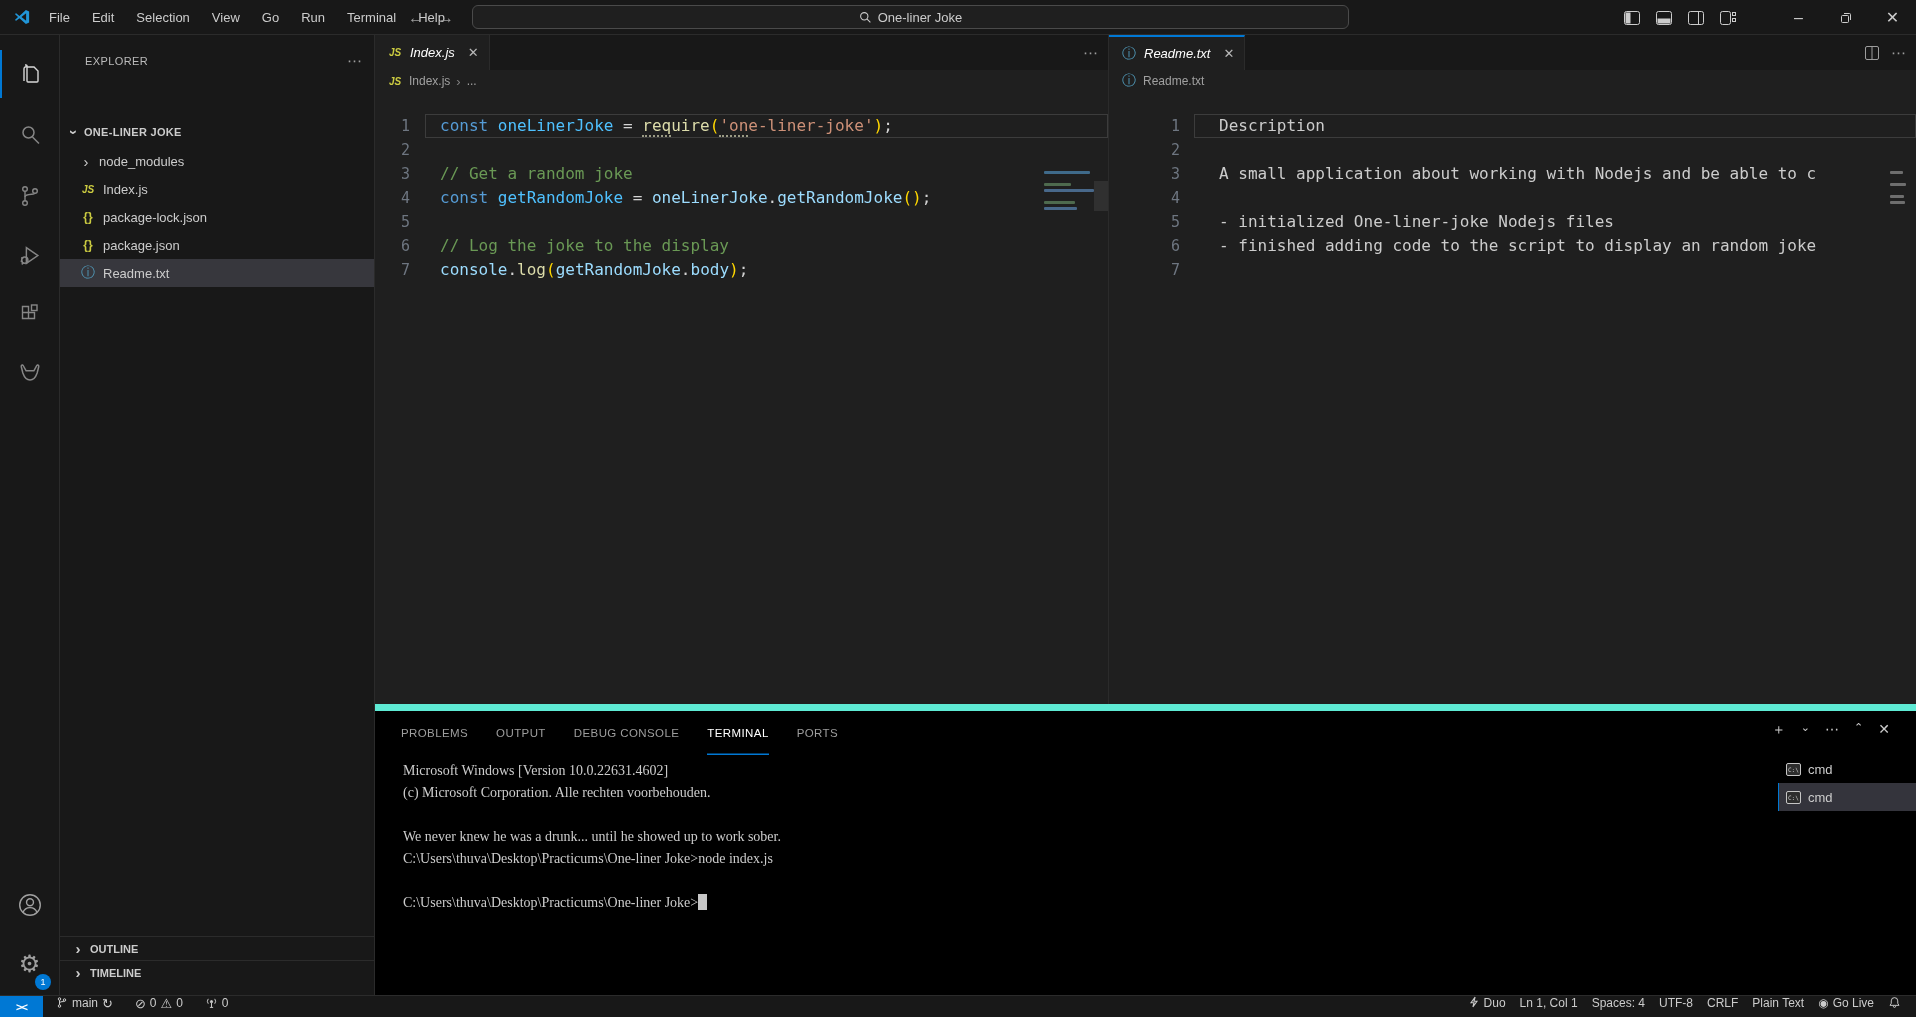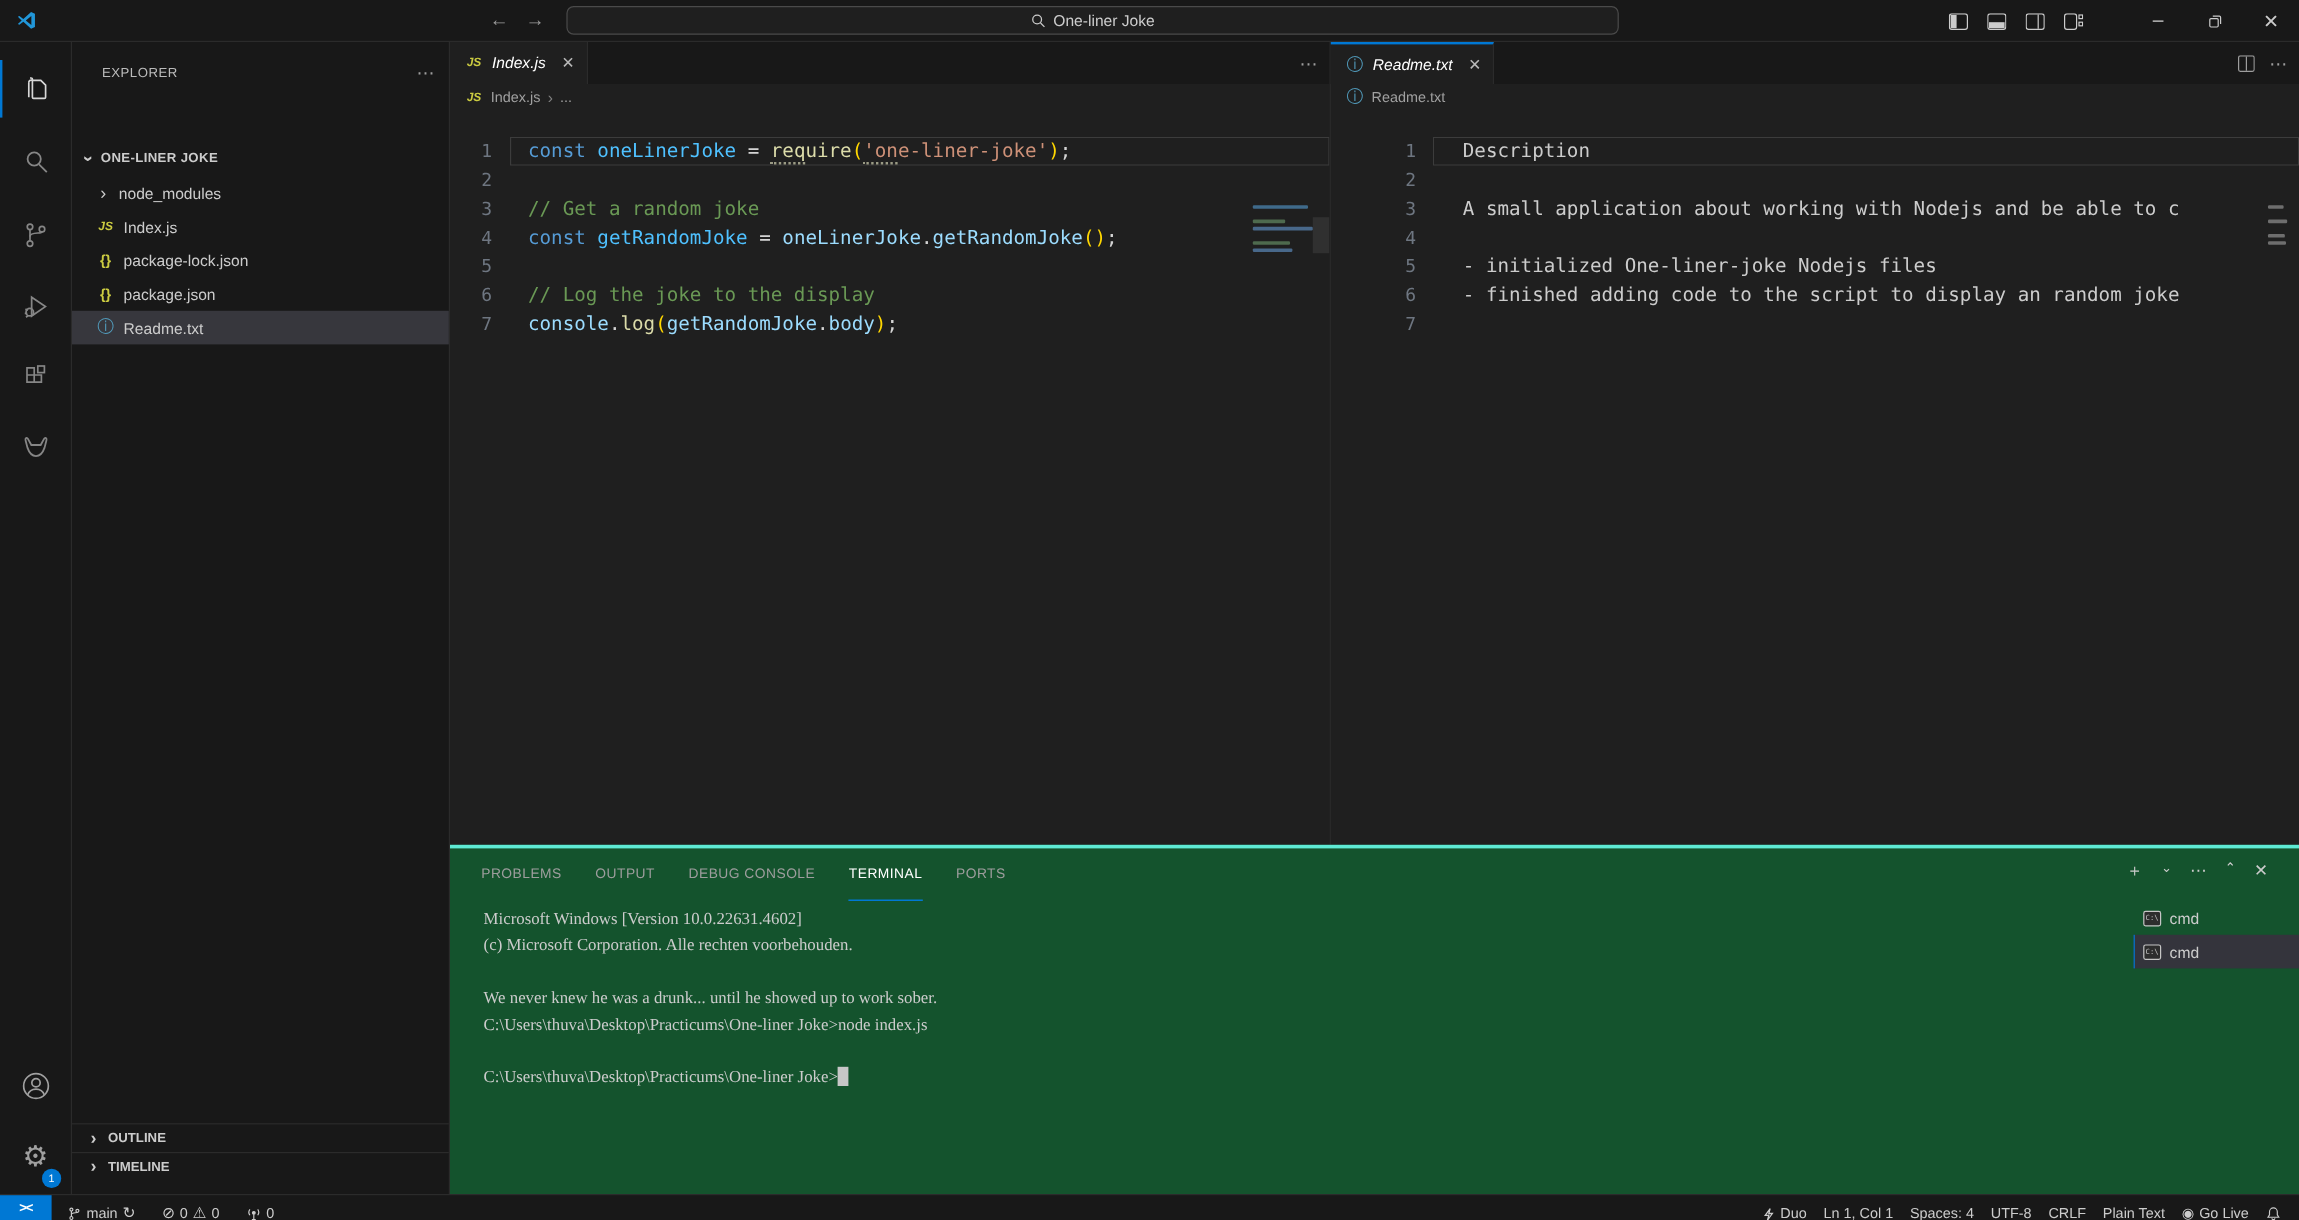--- a/index.html
+++ b/index.html
@@ -118,6 +118,16 @@
         <path fill="#2196d8" d="M17.2 2.6 8.6 10.5 4.2 7.1 2.5 8l4.2 4-4.2 4 1.7.9 4.4-3.4 8.6 7.9 4.3-2.1V4.7zM17.5 7v10L11.3 12z"></path>
       </svg>
   </span>
+  <div id="menus">
+      <div class="menu-item">File</div>
+      <div class="menu-item">Edit</div>
+      <div class="menu-item">Selection</div>
+      <div class="menu-item">View</div>
+      <div class="menu-item">Go</div>
+      <div class="menu-item">Run</div>
+      <div class="menu-item">Terminal</div>
+      <div class="menu-item">Help</div>
+    </div>
   <div id="nav-arrows">
     <span>←</span>
     <span>→</span>

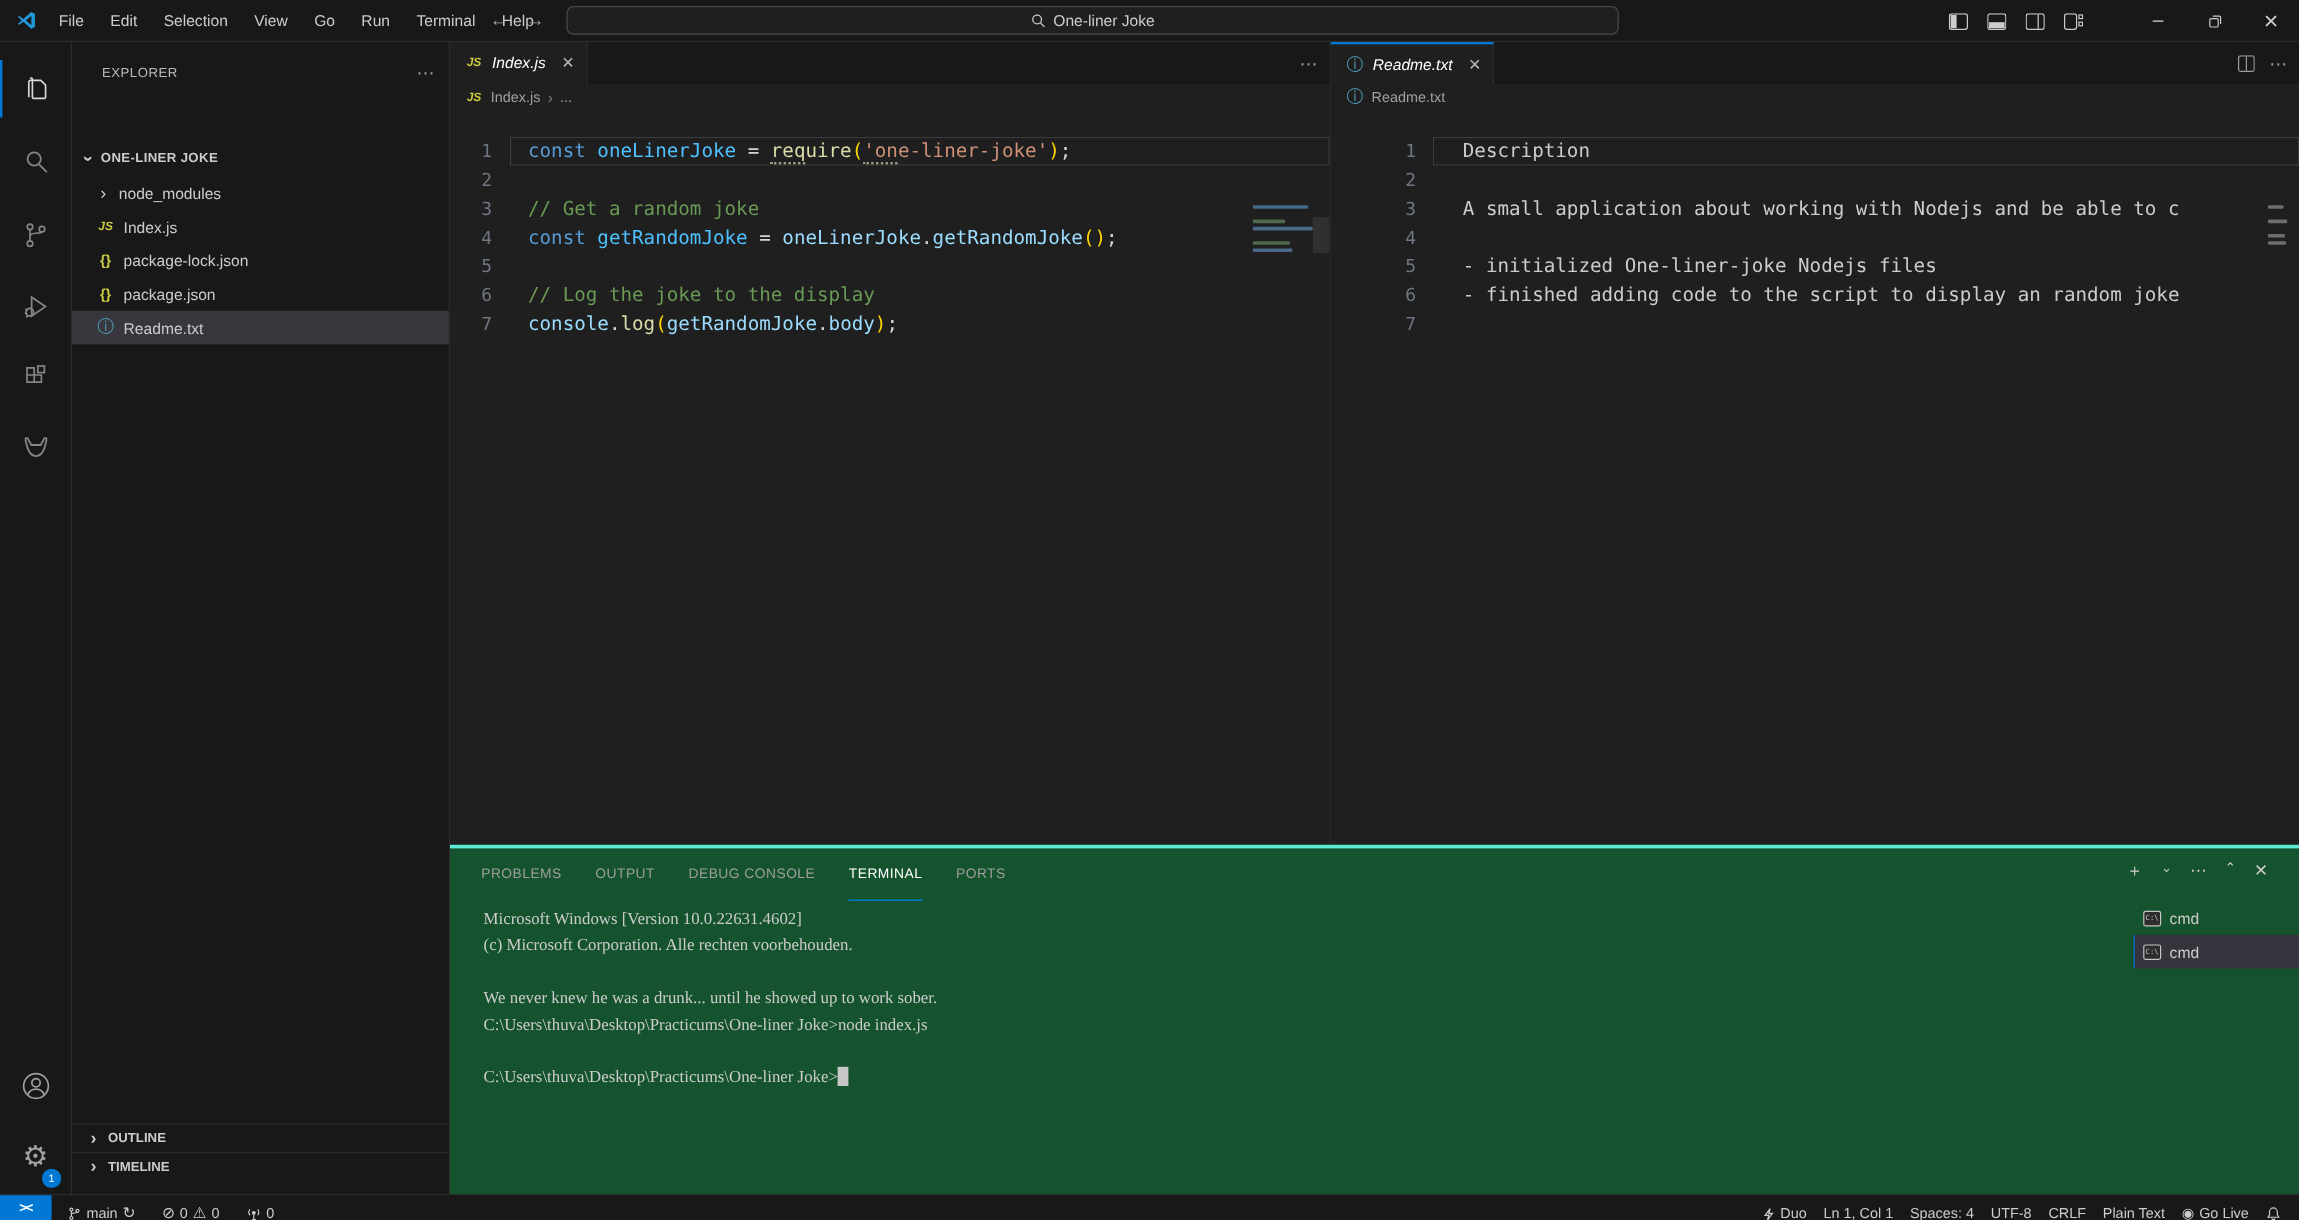--- a/index.html
+++ b/index.html
@@ -84,8 +84,8 @@
   .mm-slider { position:absolute; right:0; top:10px; width:14px; height:30px; background:#3c3c3c; opacity:.6; }
 
   
-  #panel { position:absolute; left:375px; top:704px; width:1541px; height:291px; background:#14532d;
-    border-top:3px solid #5eead4; }
+  #panel { position:absolute; left:375px; top:704px; width:1541px; height:291px; background:#000000;
+    border-top:7px solid #5eead4; }
   #panel-tabs { position:absolute; left:26px; top:0; height:44px; display:flex; align-items:center; gap:28px; }
   .panel-tab { font-size:11.5px; letter-spacing:.4px; color:#9d9d9d; height:44px; display:flex; align-items:center; }
   .panel-tab.active { color:#ffffff; box-shadow:inset 0 -1.5px 0 0 #0078d4; }

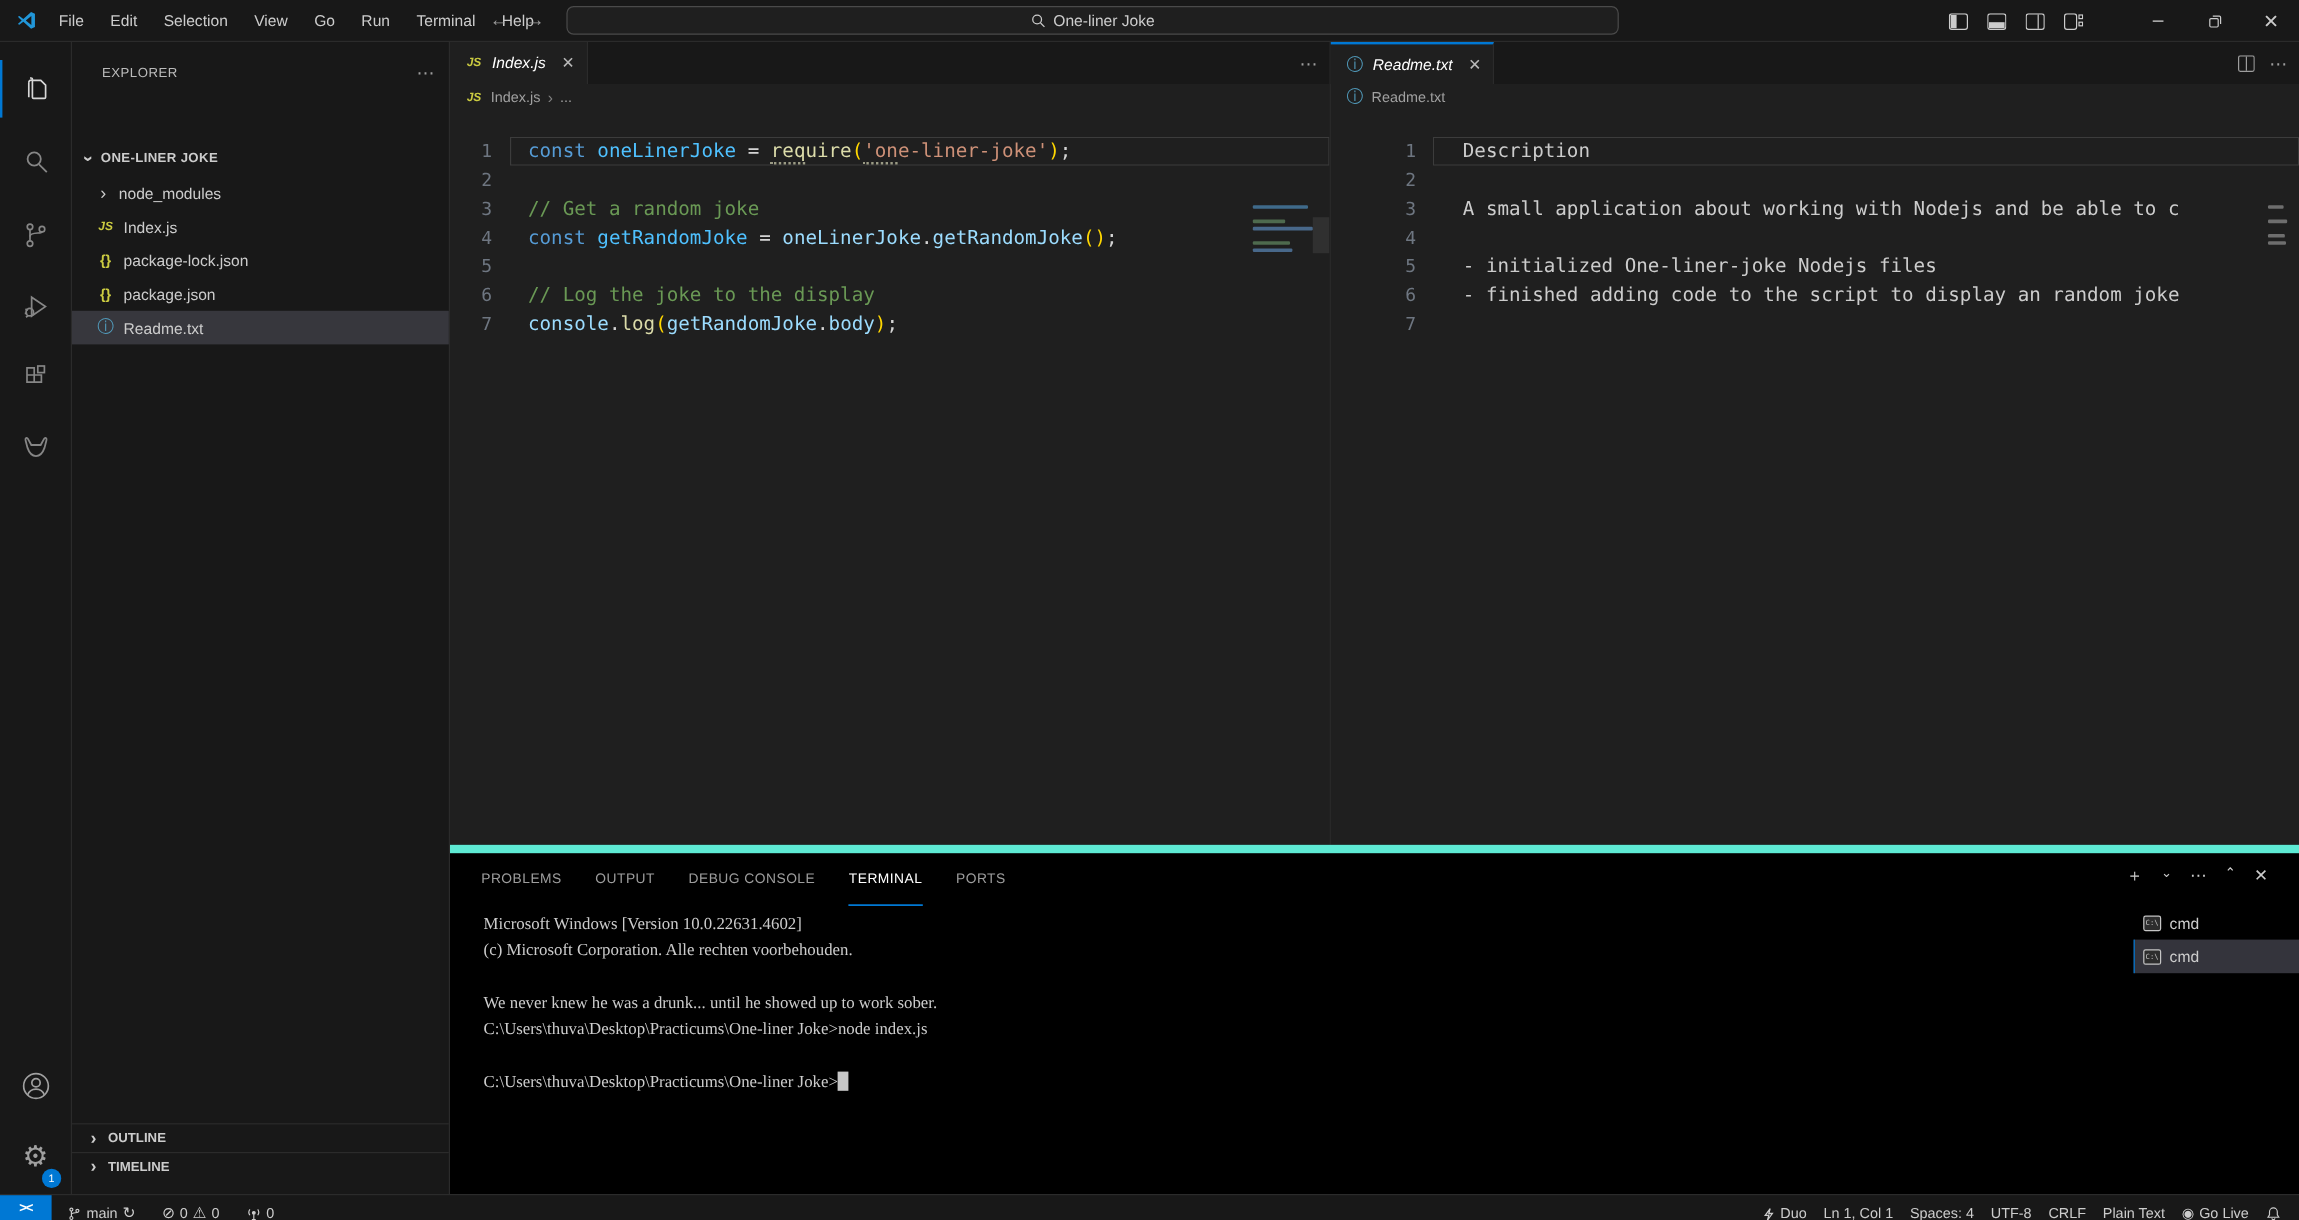--- a/index.html
+++ b/index.html
@@ -105,7 +105,7 @@
     border-top:1px solid #2b2b2b; font-size:12px; color:#cccccc; display:flex; align-items:center; }
   #remote-btn { width:43px; height:22px; background:#0078d4; color:#ffffff; display:flex; align-items:center;
     justify-content:center; font-size:11px; font-weight:bold; letter-spacing:-1px; }
-  .sb-item { display:flex; align-items:flex-end; gap:4px; padding:0 7px; height:22px; }
+  .sb-item { display:flex; align-items:flex-start; gap:4px; padding:0 7px; height:22px; }
   #sb-left { display:flex; align-items:center; margin-left:6px; }
   #sb-right { position:absolute; right:8px; top:0; height:22px; display:flex; align-items:center; }
 </style>

